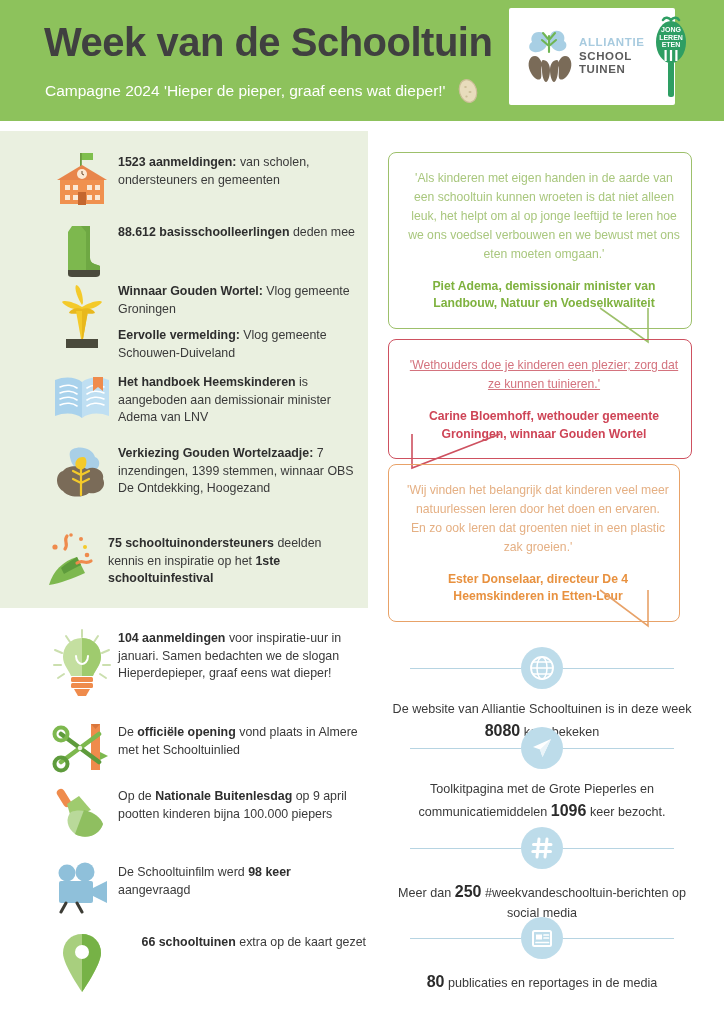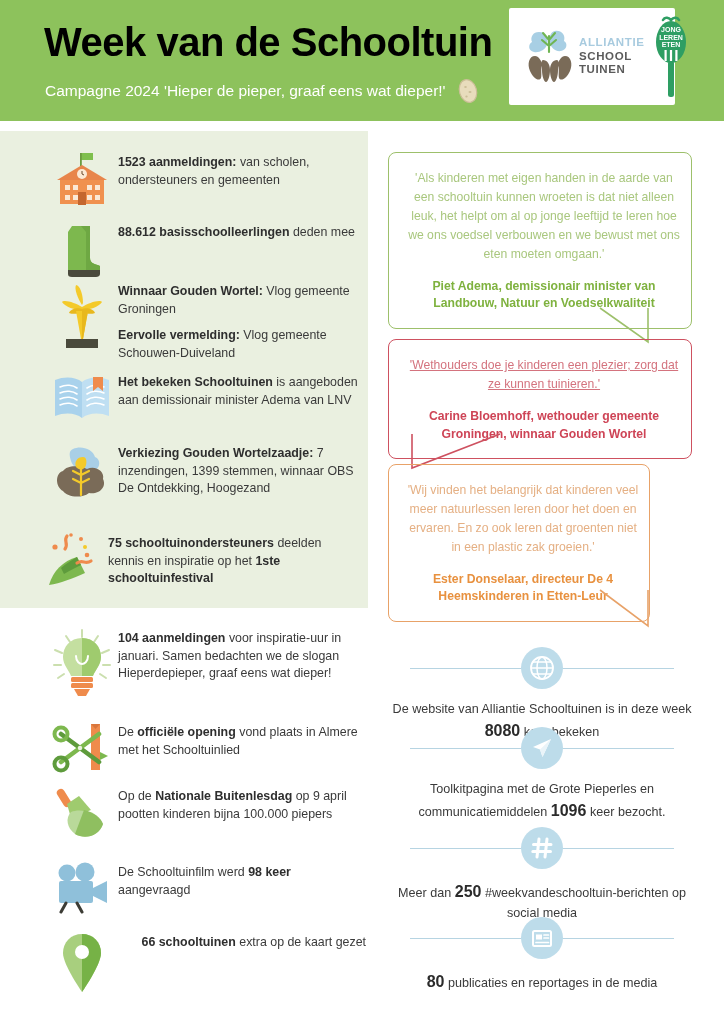--- a/index.html
+++ b/index.html
@@ -18,7 +18,7 @@
   }
   .header-title {
     position:absolute; left:44px; top:22px;
-    font-size:40px; font-weight:bold; color:#000000;
+    font-size:40px; font-weight:bold; color:#404040;
     letter-spacing:-0.5px; line-height:1;
   }
   .header-sub-row {

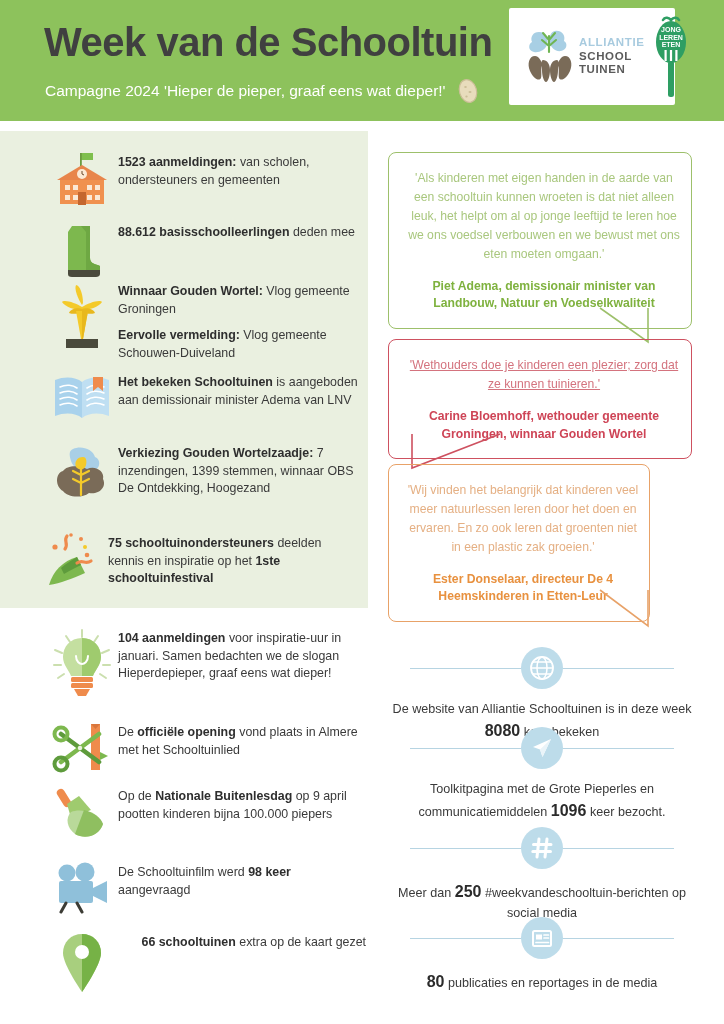--- a/index.html
+++ b/index.html
@@ -257,7 +257,7 @@
       </svg>
     </div>
     <div class="txt">
-      <b>Het bekeken Schooltuinen</b><span> is aangeboden aan demissionair minister Adema van LNV</span>
+      <b>Het handboek Heemskinderen</b><span> is aangeboden aan demissionair minister Adema van LNV</span>
     </div>
   </div>
 

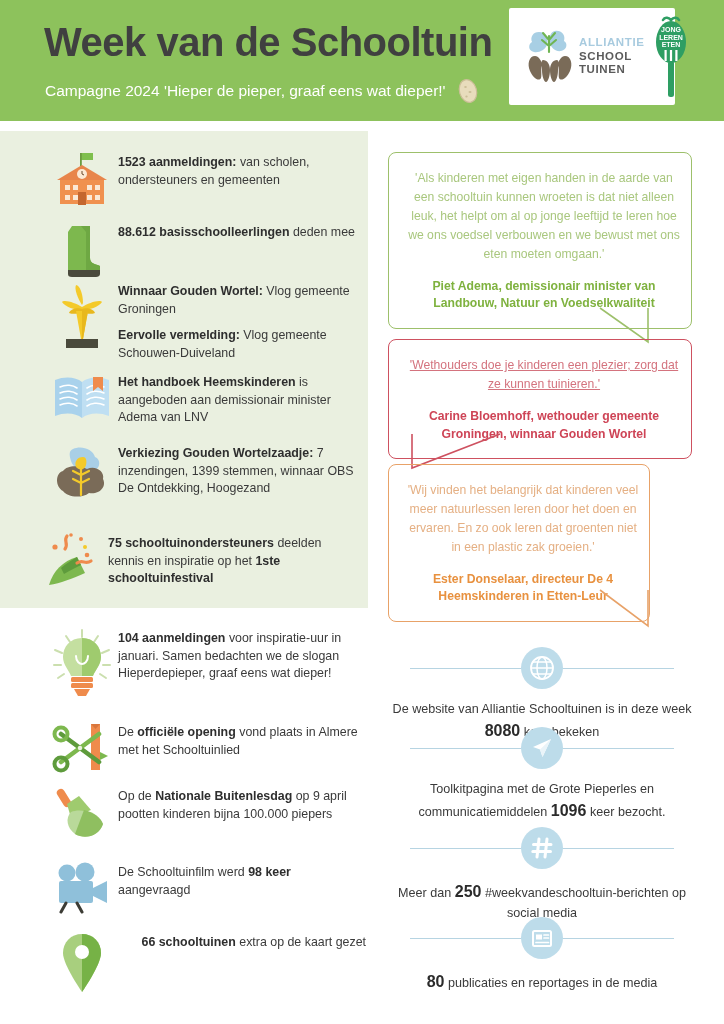--- a/index.html
+++ b/index.html
@@ -100,7 +100,7 @@
   #q2 .q { color:#D4737E;text-decoration:underline; }
   #q2 .attrib { color:#CE4456; }
 
-  #q3 { left:388px; top:464px; width:262px; border-color:#E8A268; }
+  #q3 { left:388px; top:464px; width:292px; border-color:#E8A268; }
   #q3 .q { color:#E5B084; }
   #q3 .attrib { color:#E8913F; }
 

